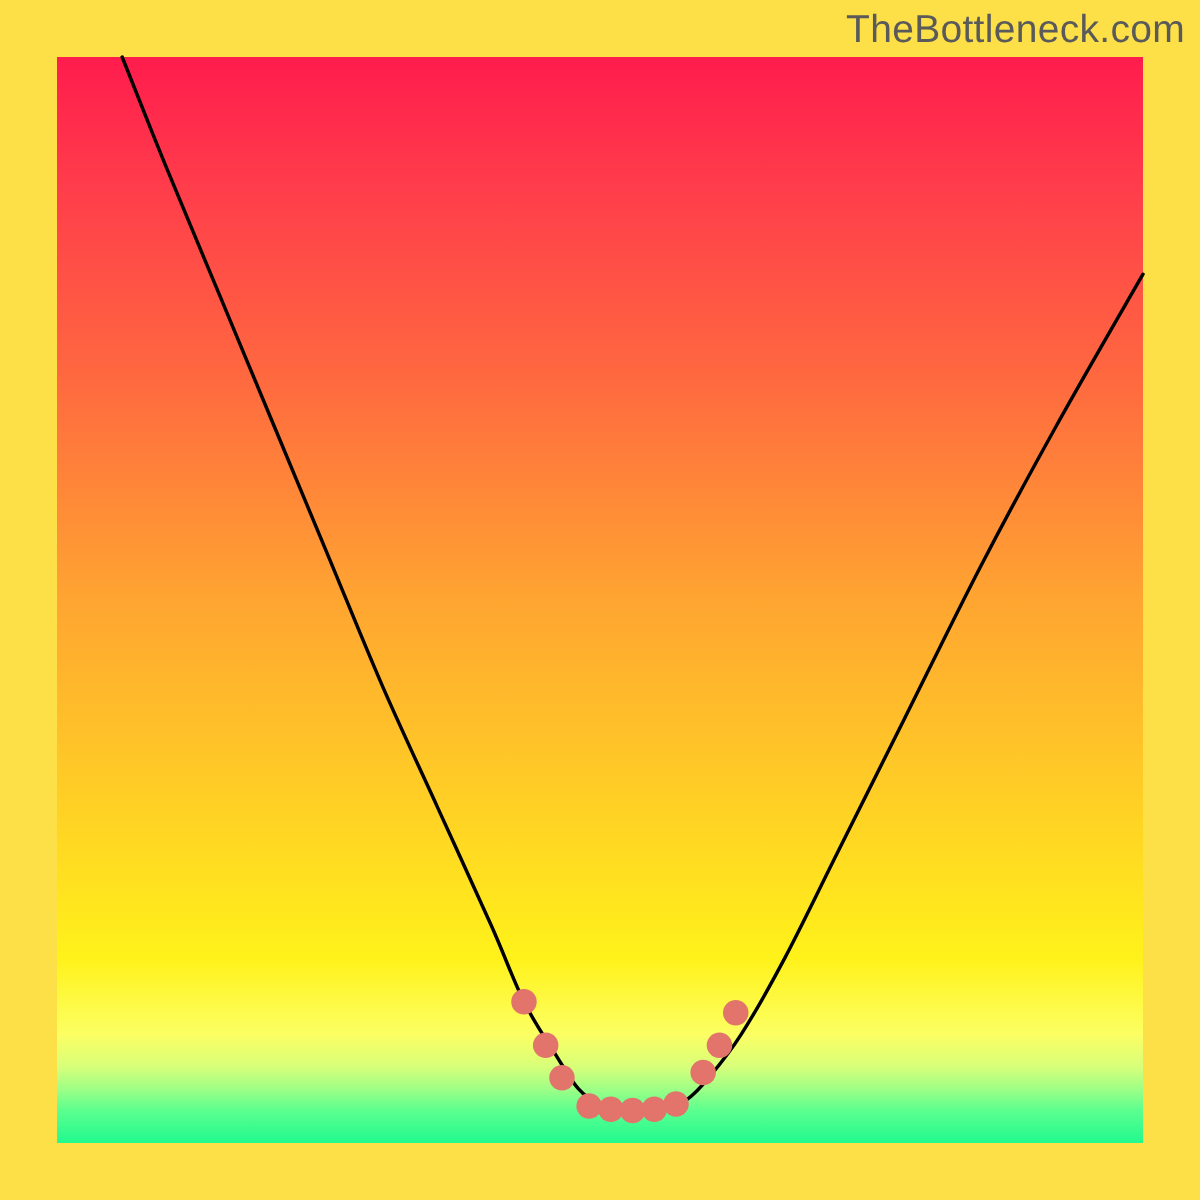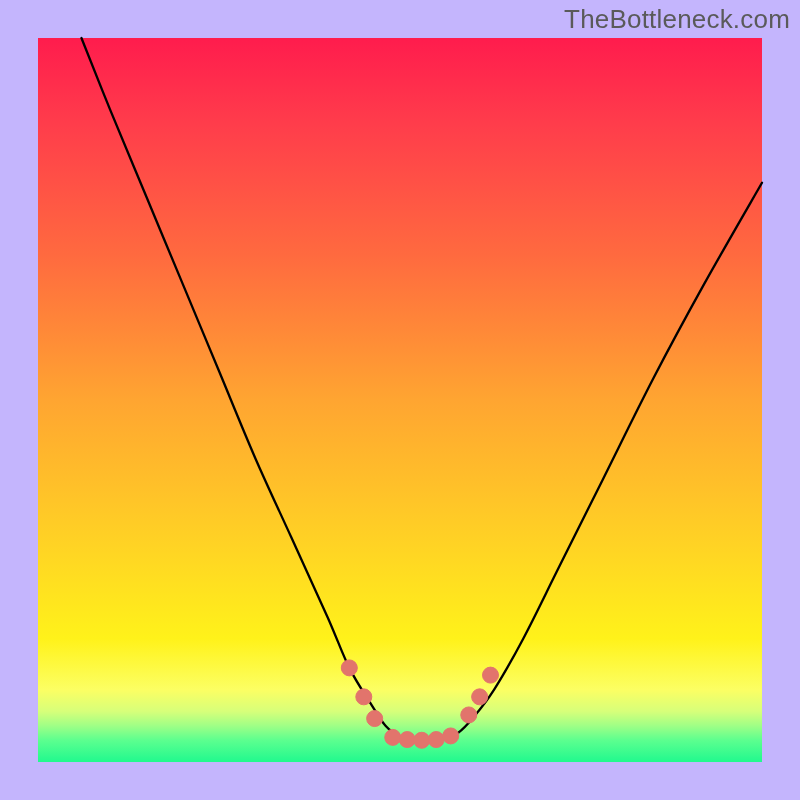--- a/index.html
+++ b/index.html
@@ -15,7 +15,7 @@
     position: relative;
     width: 800px;
     height: 800px;
-    background: #c4b5fd;
+    background: #fde047;
   }
   .watermark {
     position: absolute;

